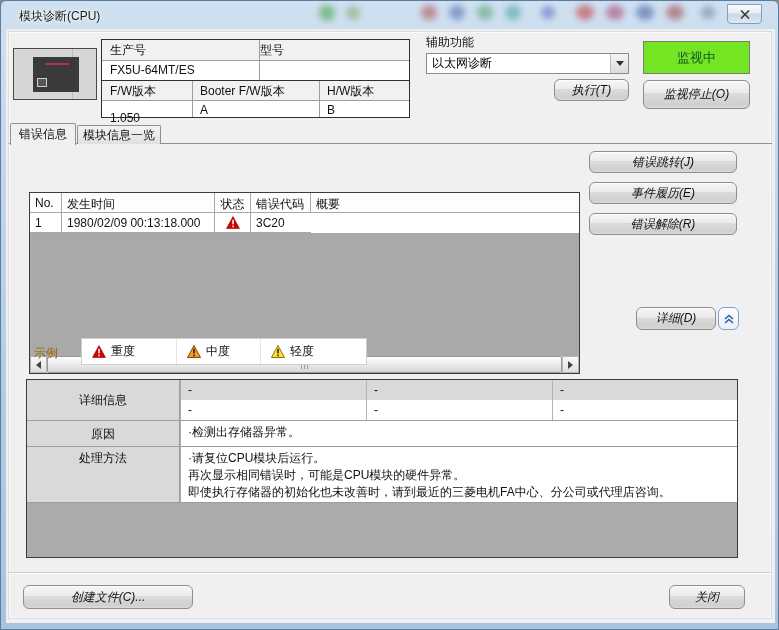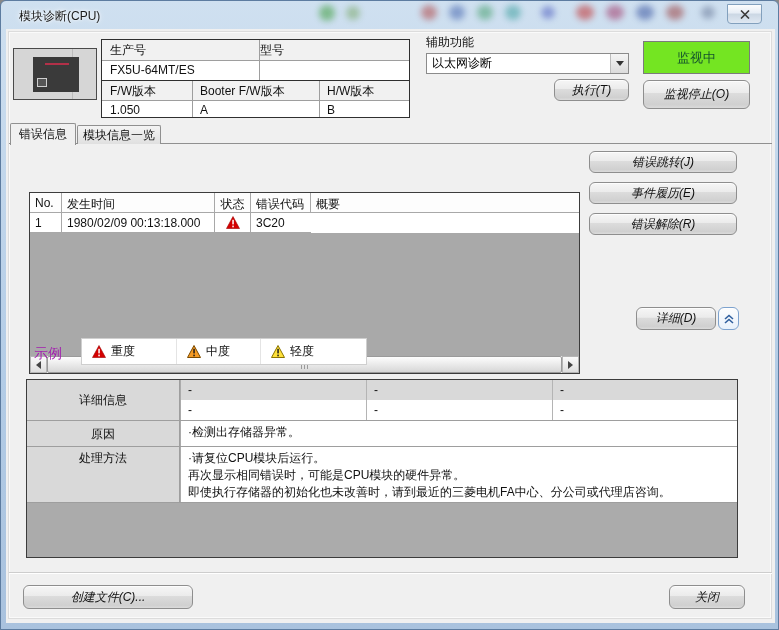--- a/index.html
+++ b/index.html
@@ -160,7 +160,7 @@
         <div class="mi-cell" style="width:90px;">H/W版本</div>
       </div>
       <div class="mi-row" style="top:61px;height:16px;">
-        <div class="mi-cell" style="width:90px;">1.050</div>
+        <div class="mi-cell" style="width:90px;margin-top:8px;">1.050</div>
         <div class="mi-cell" style="width:127px;">A</div>
         <div class="mi-cell" style="width:90px;">B</div>
       </div>

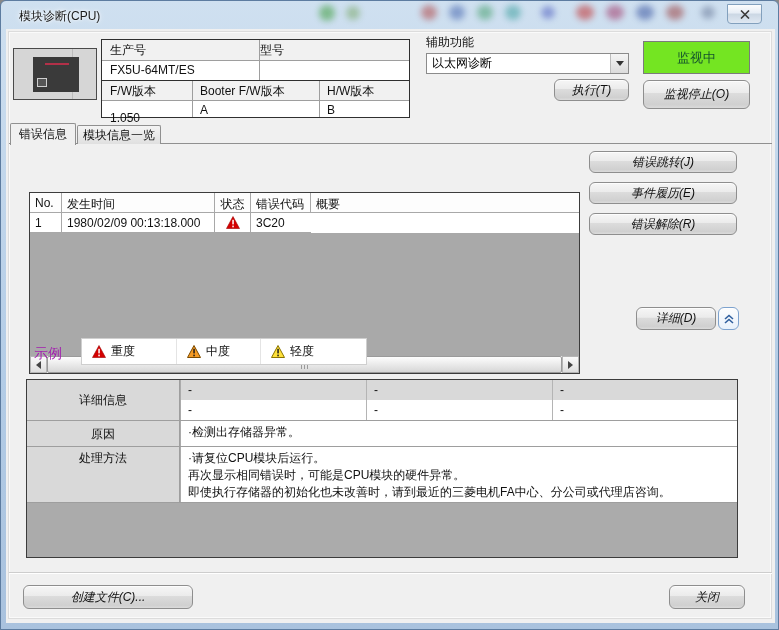--- a/index.html
+++ b/index.html
@@ -82,7 +82,7 @@
               display:flex; align-items:center; justify-content:center; gap:2px; }
   .grip { width:1px; height:8px; background:#9a9a9a; }
   
-  .legend-label { position:absolute; left:28px; top:316px; font-size:14px; color:#a21caf; }
+  .legend-label { position:absolute; left:28px; top:316px; font-size:12px; color:#a16207; }
   .legend-box { position:absolute; left:75px; top:309px; width:286px; height:27px; background:#fff;
                 border:1px solid #cfcfcf; display:flex; align-items:center; font-size:12px; color:#111; }
   .legend-item { display:flex; align-items:center; gap:5px; height:100%; padding:0 10px; }

